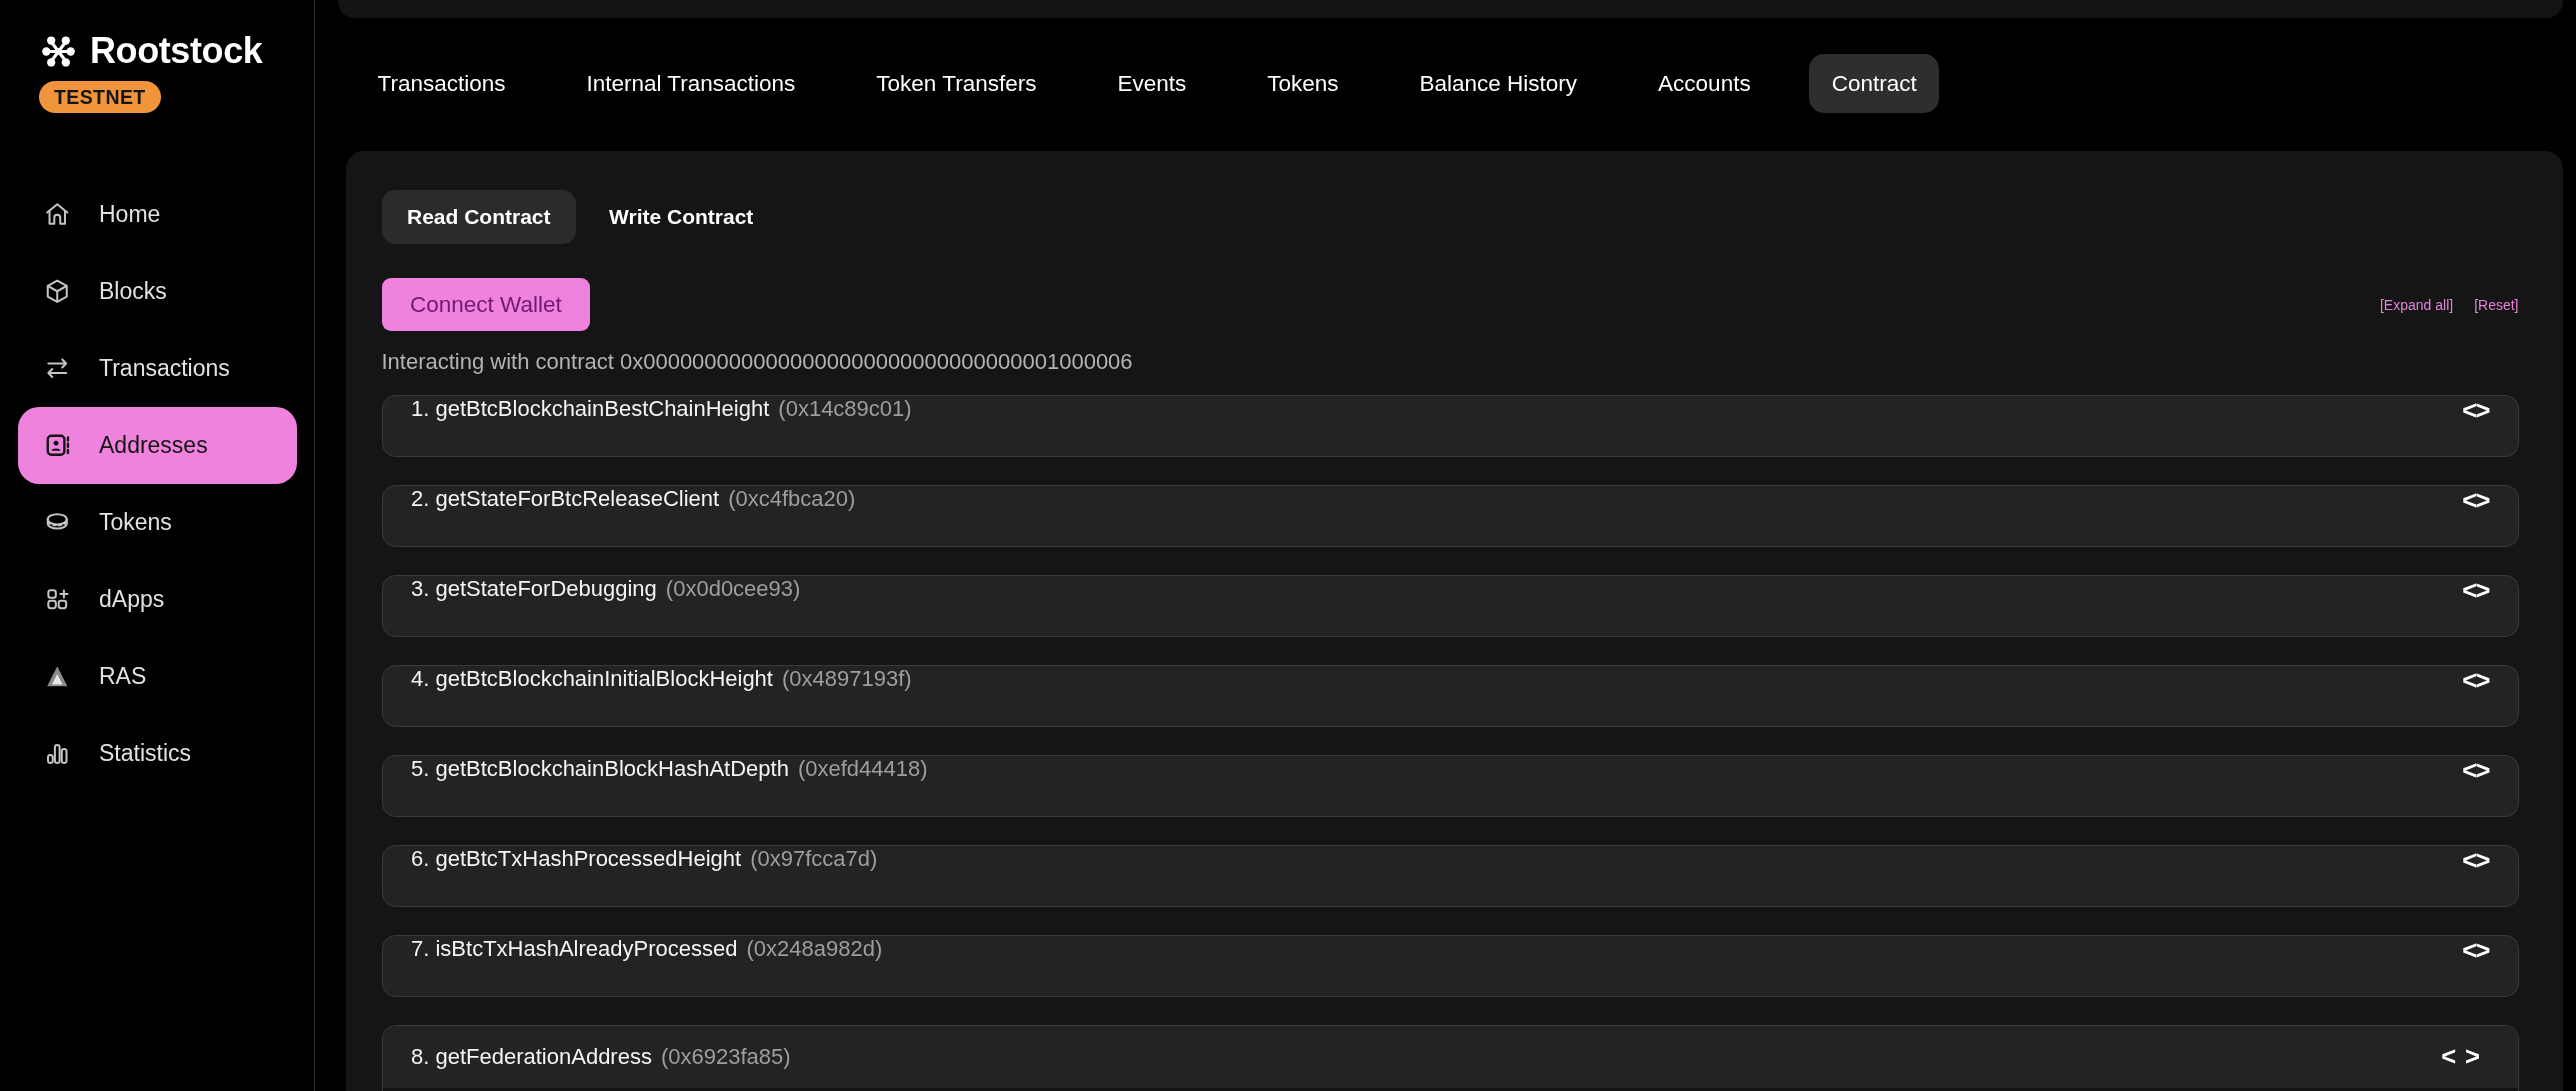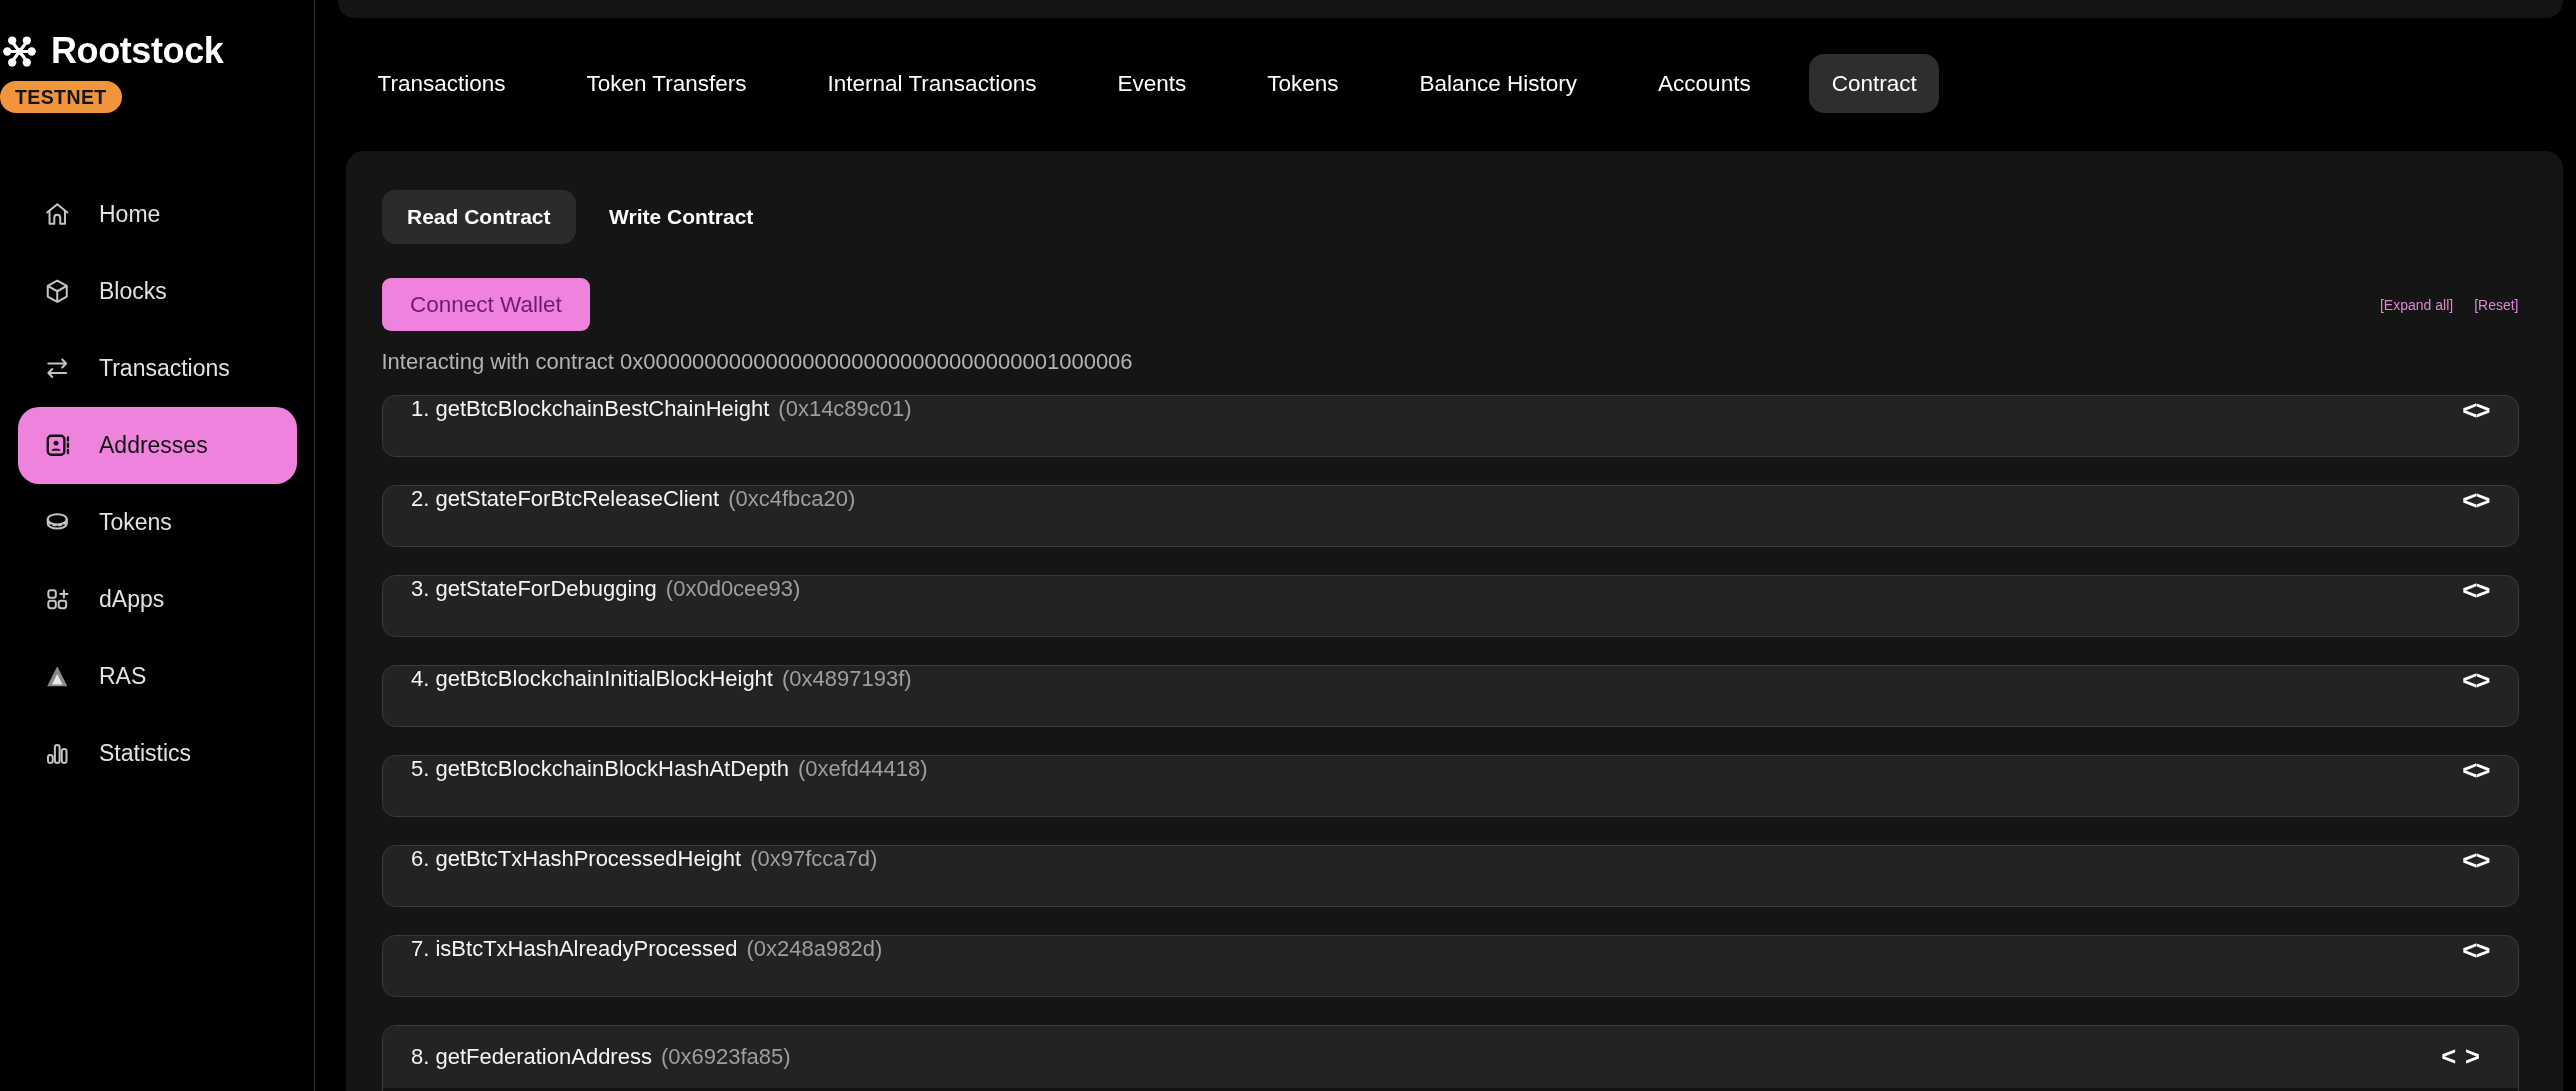--- a/index.html
+++ b/index.html
@@ -17,7 +17,7 @@
     border-right: 1.5px solid #313131;
     padding-top: 30px;
   }
-  .logo-block { }
+  .logo-block { padding-left: 39px; }
   .logo-row { display: flex; align-items: center; gap: 12px; }
   .brand-name { font-size: 36px; font-weight: 700; color: #fff; letter-spacing: -0.4px; }
   .net-badge {

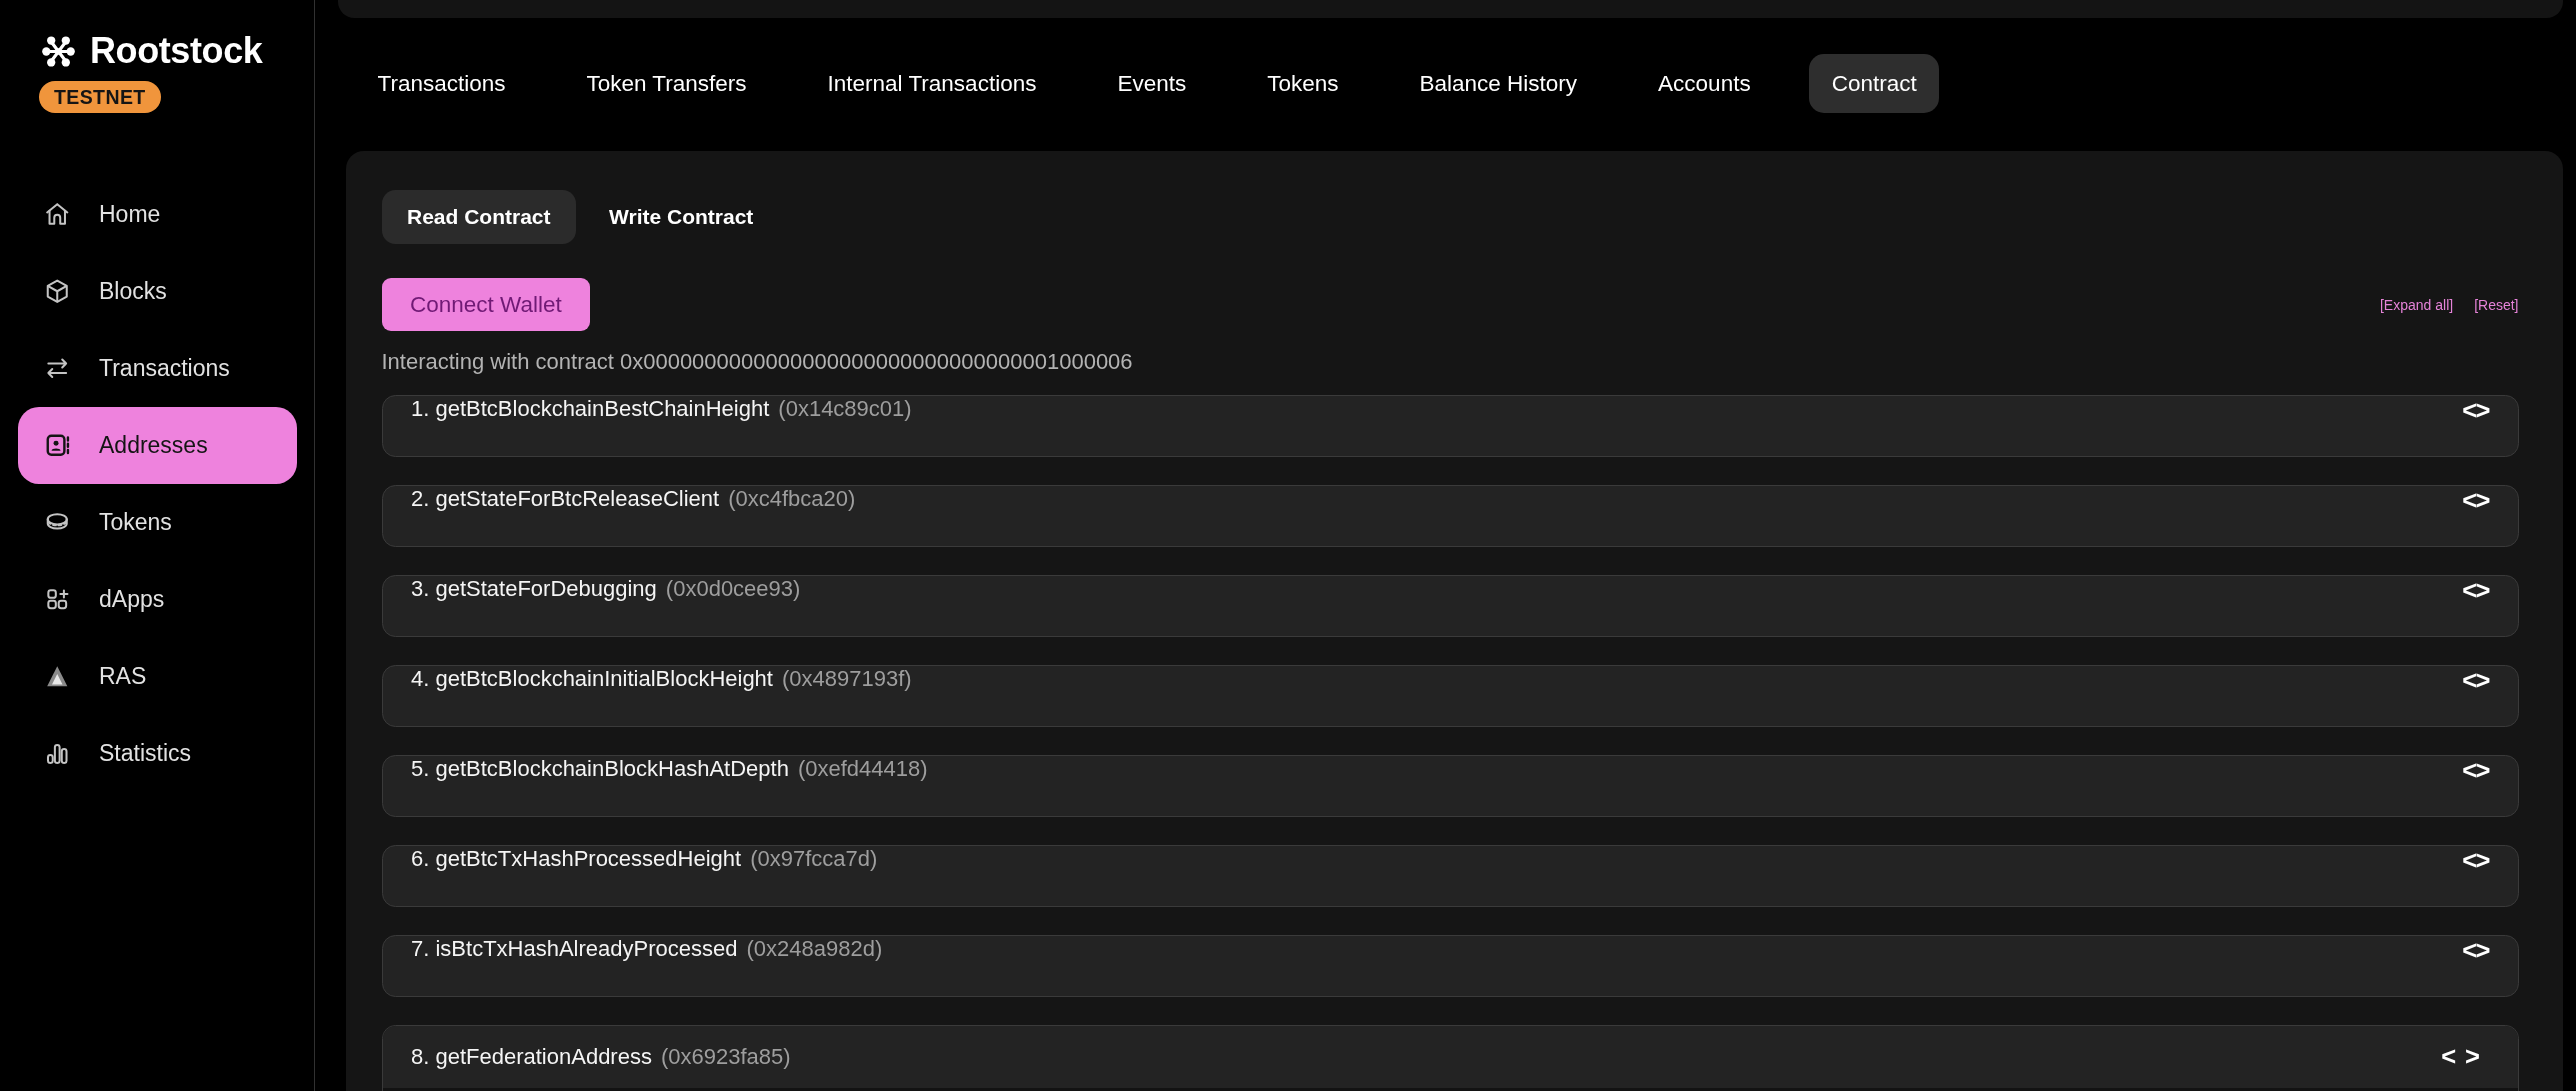--- a/index.html
+++ b/index.html
@@ -240,8 +240,8 @@
 
   <nav class="top-tabs">
     <div class="top-tab">Transactions</div>
+    <div class="top-tab">Internal Transactions</div>
     <div class="top-tab">Token Transfers</div>
-    <div class="top-tab">Internal Transactions</div>
     <div class="top-tab">Events</div>
     <div class="top-tab">Tokens</div>
     <div class="top-tab">Balance History</div>

